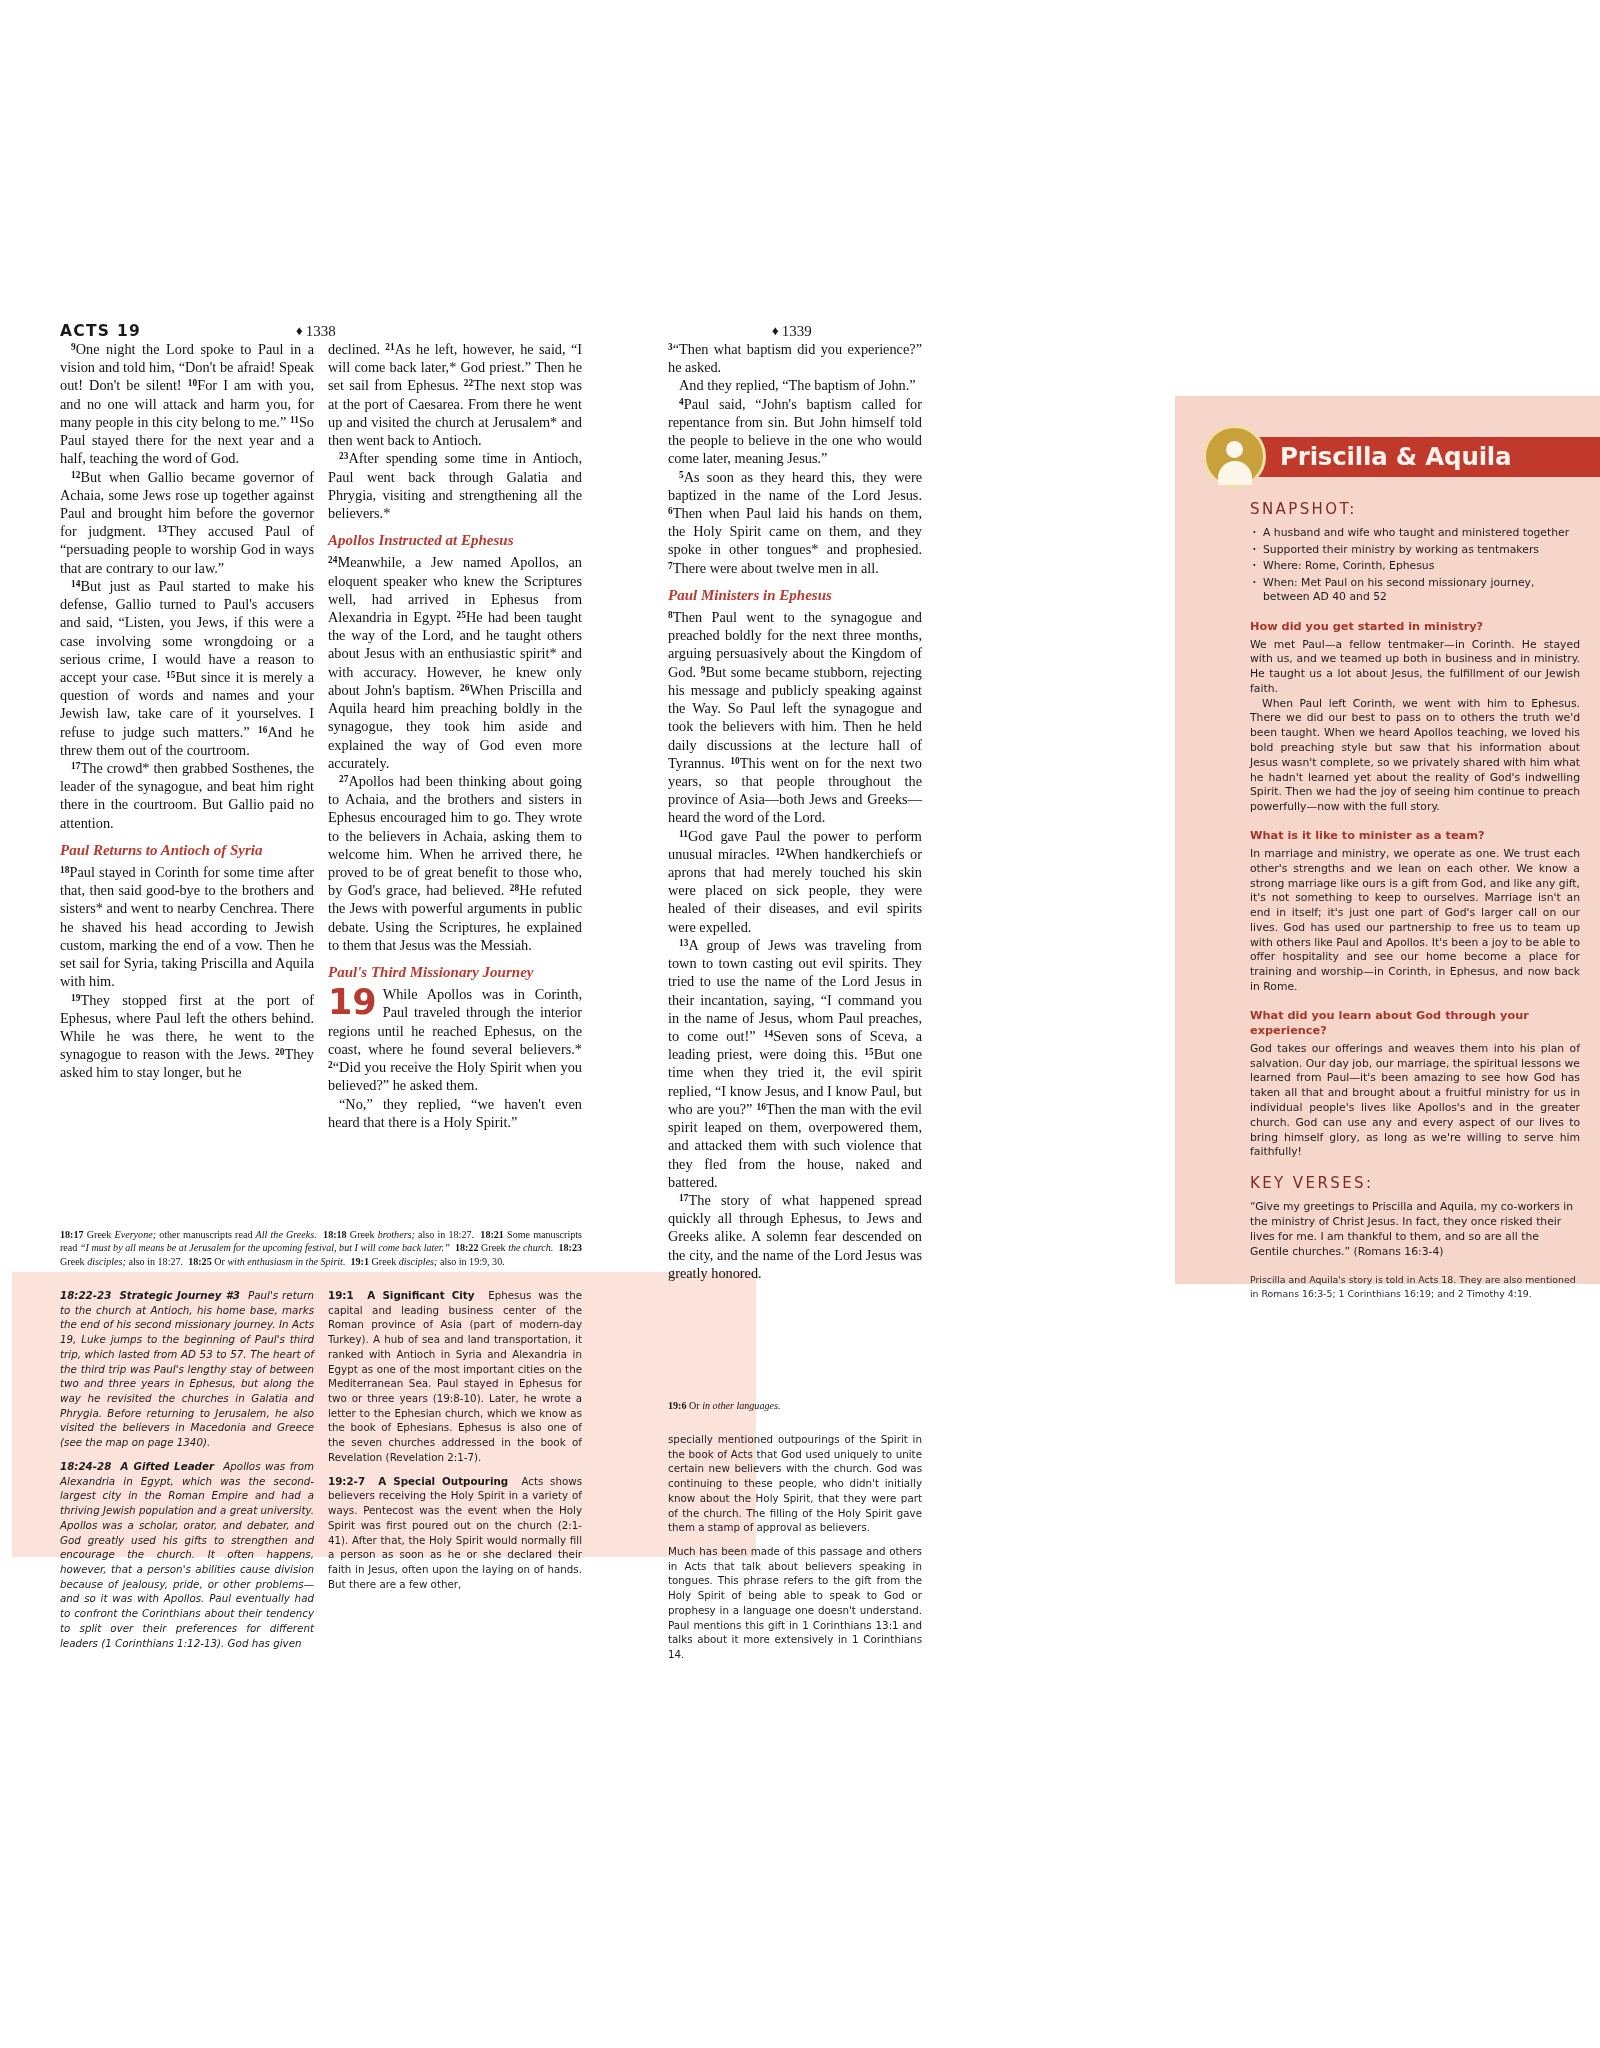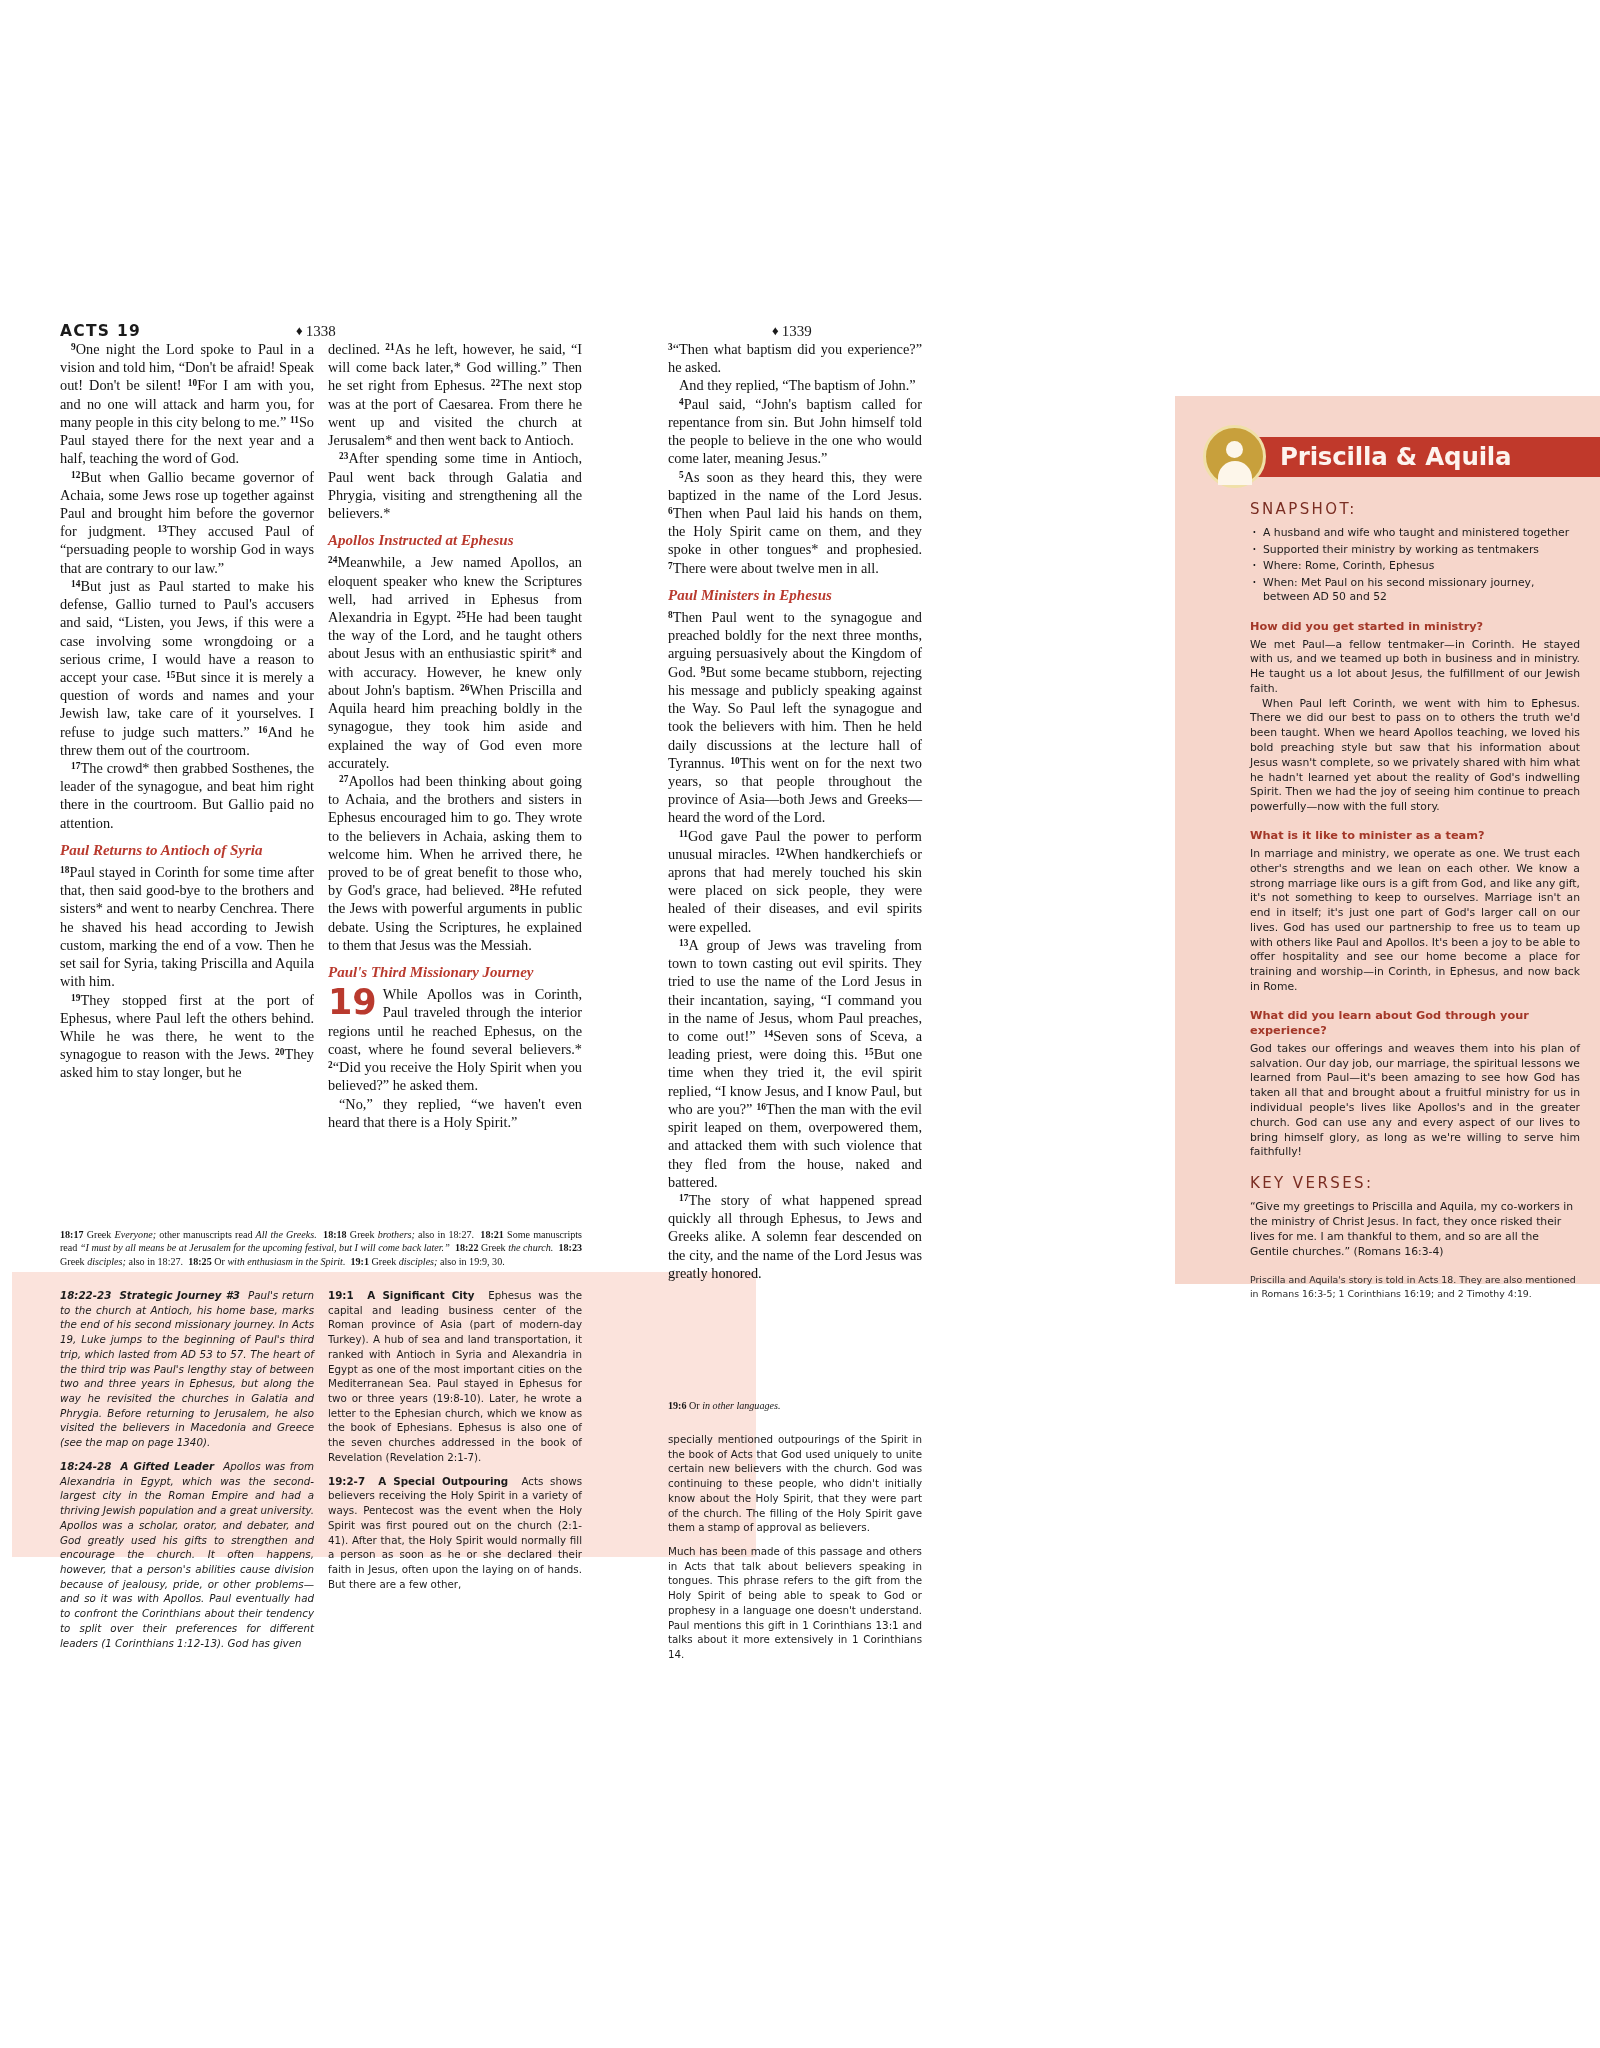--- a/index.html
+++ b/index.html
@@ -284,7 +284,7 @@
   </div>
 
   <div class="col" style="left:316px; top:340px; width:254px;">
-    <p class="noind"><span>declined. </span><span class="vn">21</span><span>As he left, however, he said, “I will come back later,* God willing.” Then he set right from Ephesus. </span><span class="vn">22</span><span>The next stop was at the port of Caesarea. From there he went up and visited the church at Jerusalem* and then went back to Antioch.</span></p>
+    <p class="noind"><span>declined. </span><span class="vn">21</span><span>As he left, however, he said, “I will come back later,* God priest.” Then he set sail from Ephesus. </span><span class="vn">22</span><span>The next stop was at the port of Caesarea. From there he went up and visited the church at Jerusalem* and then went back to Antioch.</span></p>
     <p><span class="vn">23</span><span>After spending some time in Antioch, Paul went back through Galatia and Phrygia, visiting and strengthening all the believers.*</span></p>
     <span class="head-red">Apollos Instructed at Ephesus</span>
     <p class="noind"><span class="vn">24</span><span>Meanwhile, a Jew named Apollos, an eloquent speaker who knew the Scriptures well, had arrived in Ephesus from Alexandria in Egypt. </span><span class="vn">25</span><span>He had been taught the way of the Lord, and he taught others about Jesus with an enthusiastic spirit* and with accuracy. However, he knew only about John's baptism. </span><span class="vn">26</span><span>When Priscilla and Aquila heard him preaching boldly in the synagogue, they took him aside and explained the way of God even more accurately.</span></p>

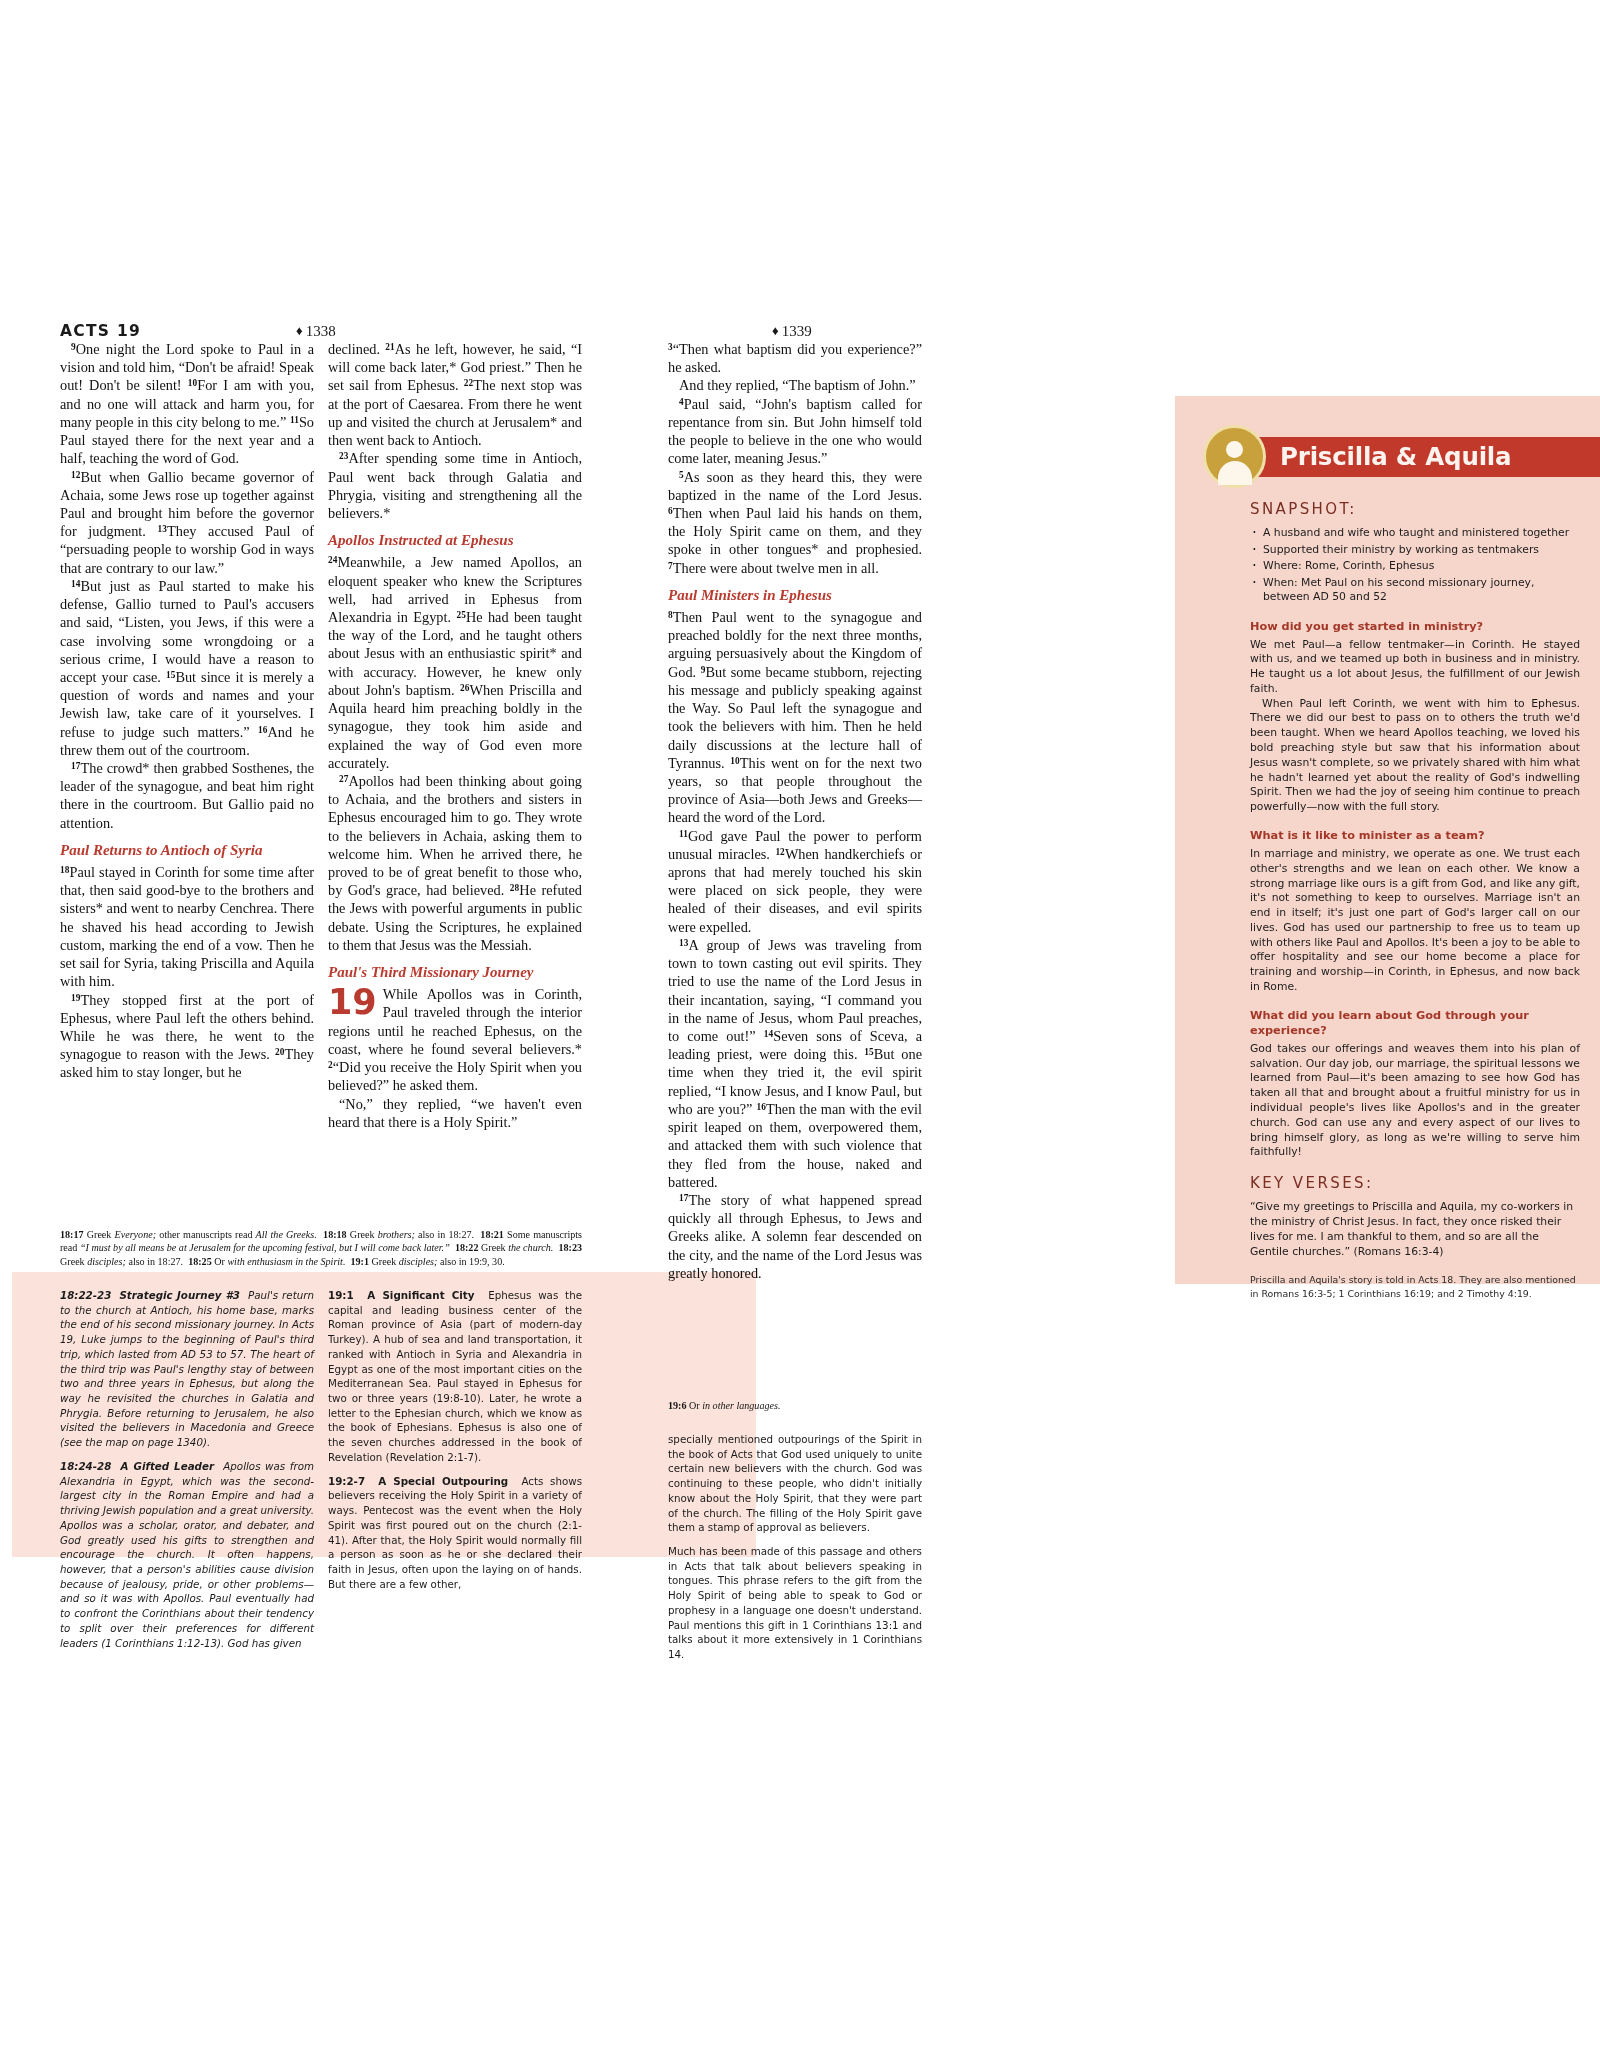--- a/index.html
+++ b/index.html
@@ -338,7 +338,7 @@
         <li>A husband and wife who taught and ministered together</li>
         <li>Supported their ministry by working as tentmakers</li>
         <li>Where: Rome, Corinth, Ephesus</li>
-        <li>When: Met Paul on his second missionary journey, between AD 50 and 52</li>
+        <li>When: Met Paul on his second missionary journey, between AD 40 and 52</li>
       </ul>
     <div id="sidebar-qas">
         <div class="sb-q">How did you get started in ministry?</div>

